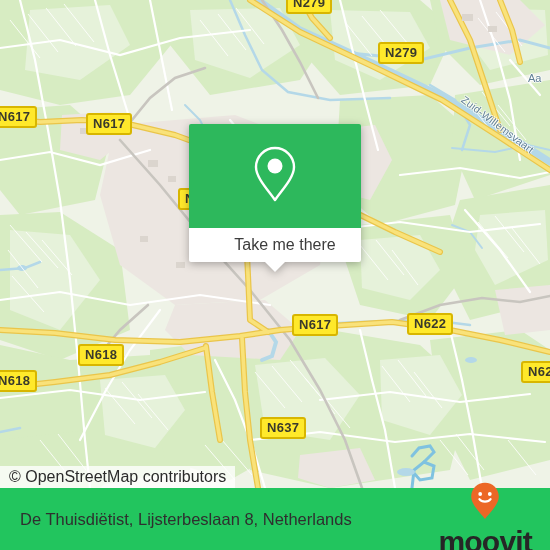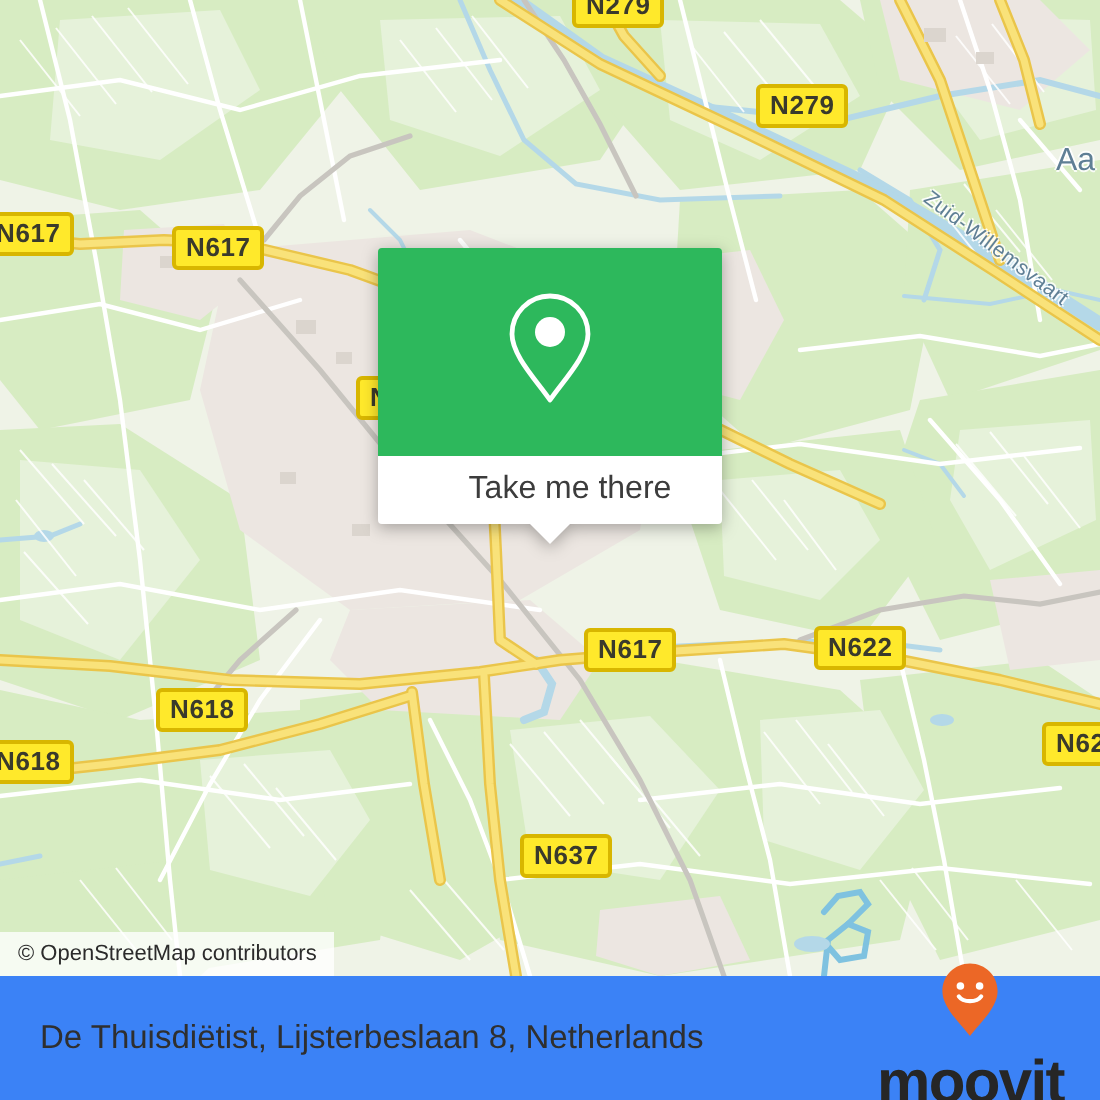--- a/index.html
+++ b/index.html
@@ -58,7 +58,7 @@
     position: absolute;
     color: #5f7f95;
     font-family: "Liberation Sans", sans-serif;
-    font-size: 16px;
+    font-size: 11px;
     white-space: nowrap;
     text-shadow:
        1px 0 0 rgba(255,255,255,.85), -1px 0 0 rgba(255,255,255,.85),

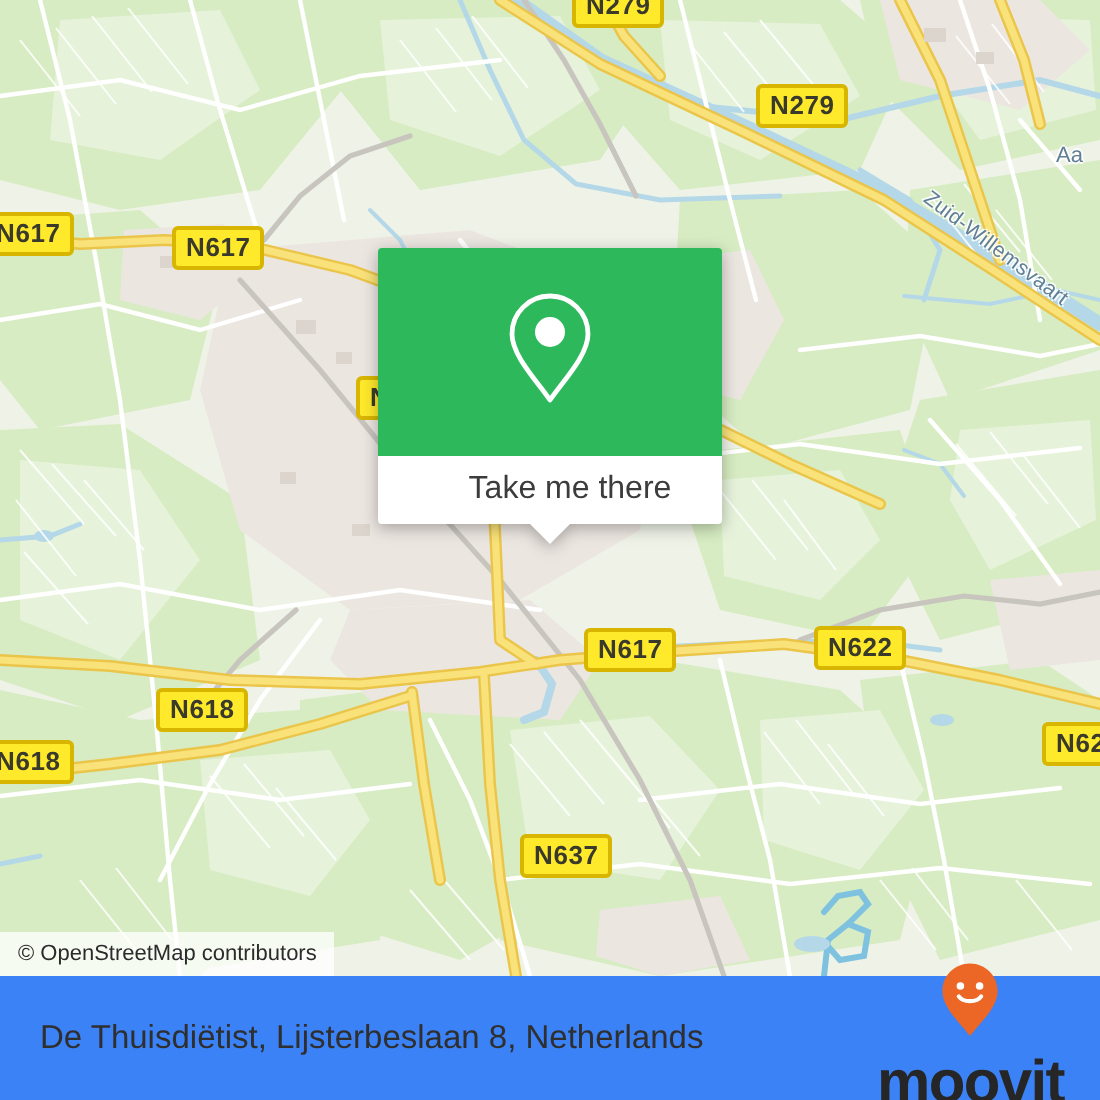--- a/index.html
+++ b/index.html
@@ -126,7 +126,7 @@
     box-sizing: border-box;
   }
   #attribution-text {
-    font-size: 11px;
+    font-size: 16px;
     color: #2b2b2b;
     font-family: "Liberation Sans", sans-serif;
     white-space: nowrap;

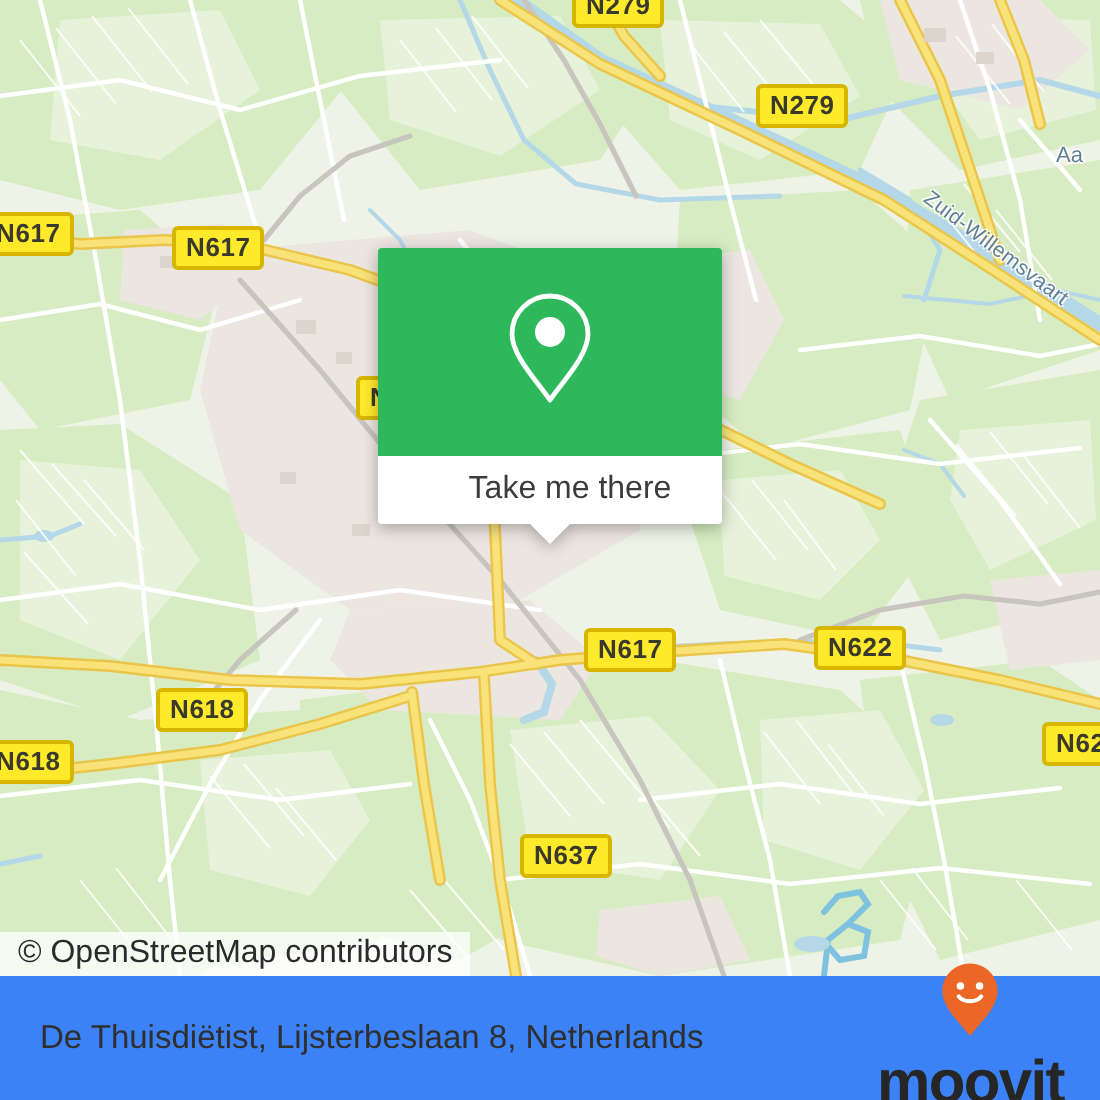--- a/index.html
+++ b/index.html
@@ -139,7 +139,7 @@
     top: 488px;
     width: 550px;
     height: 62px;
-    background: #3b82f6;
+    background: #22c55e;
     display: flex;
     align-items: center;
     justify-content: space-between;

